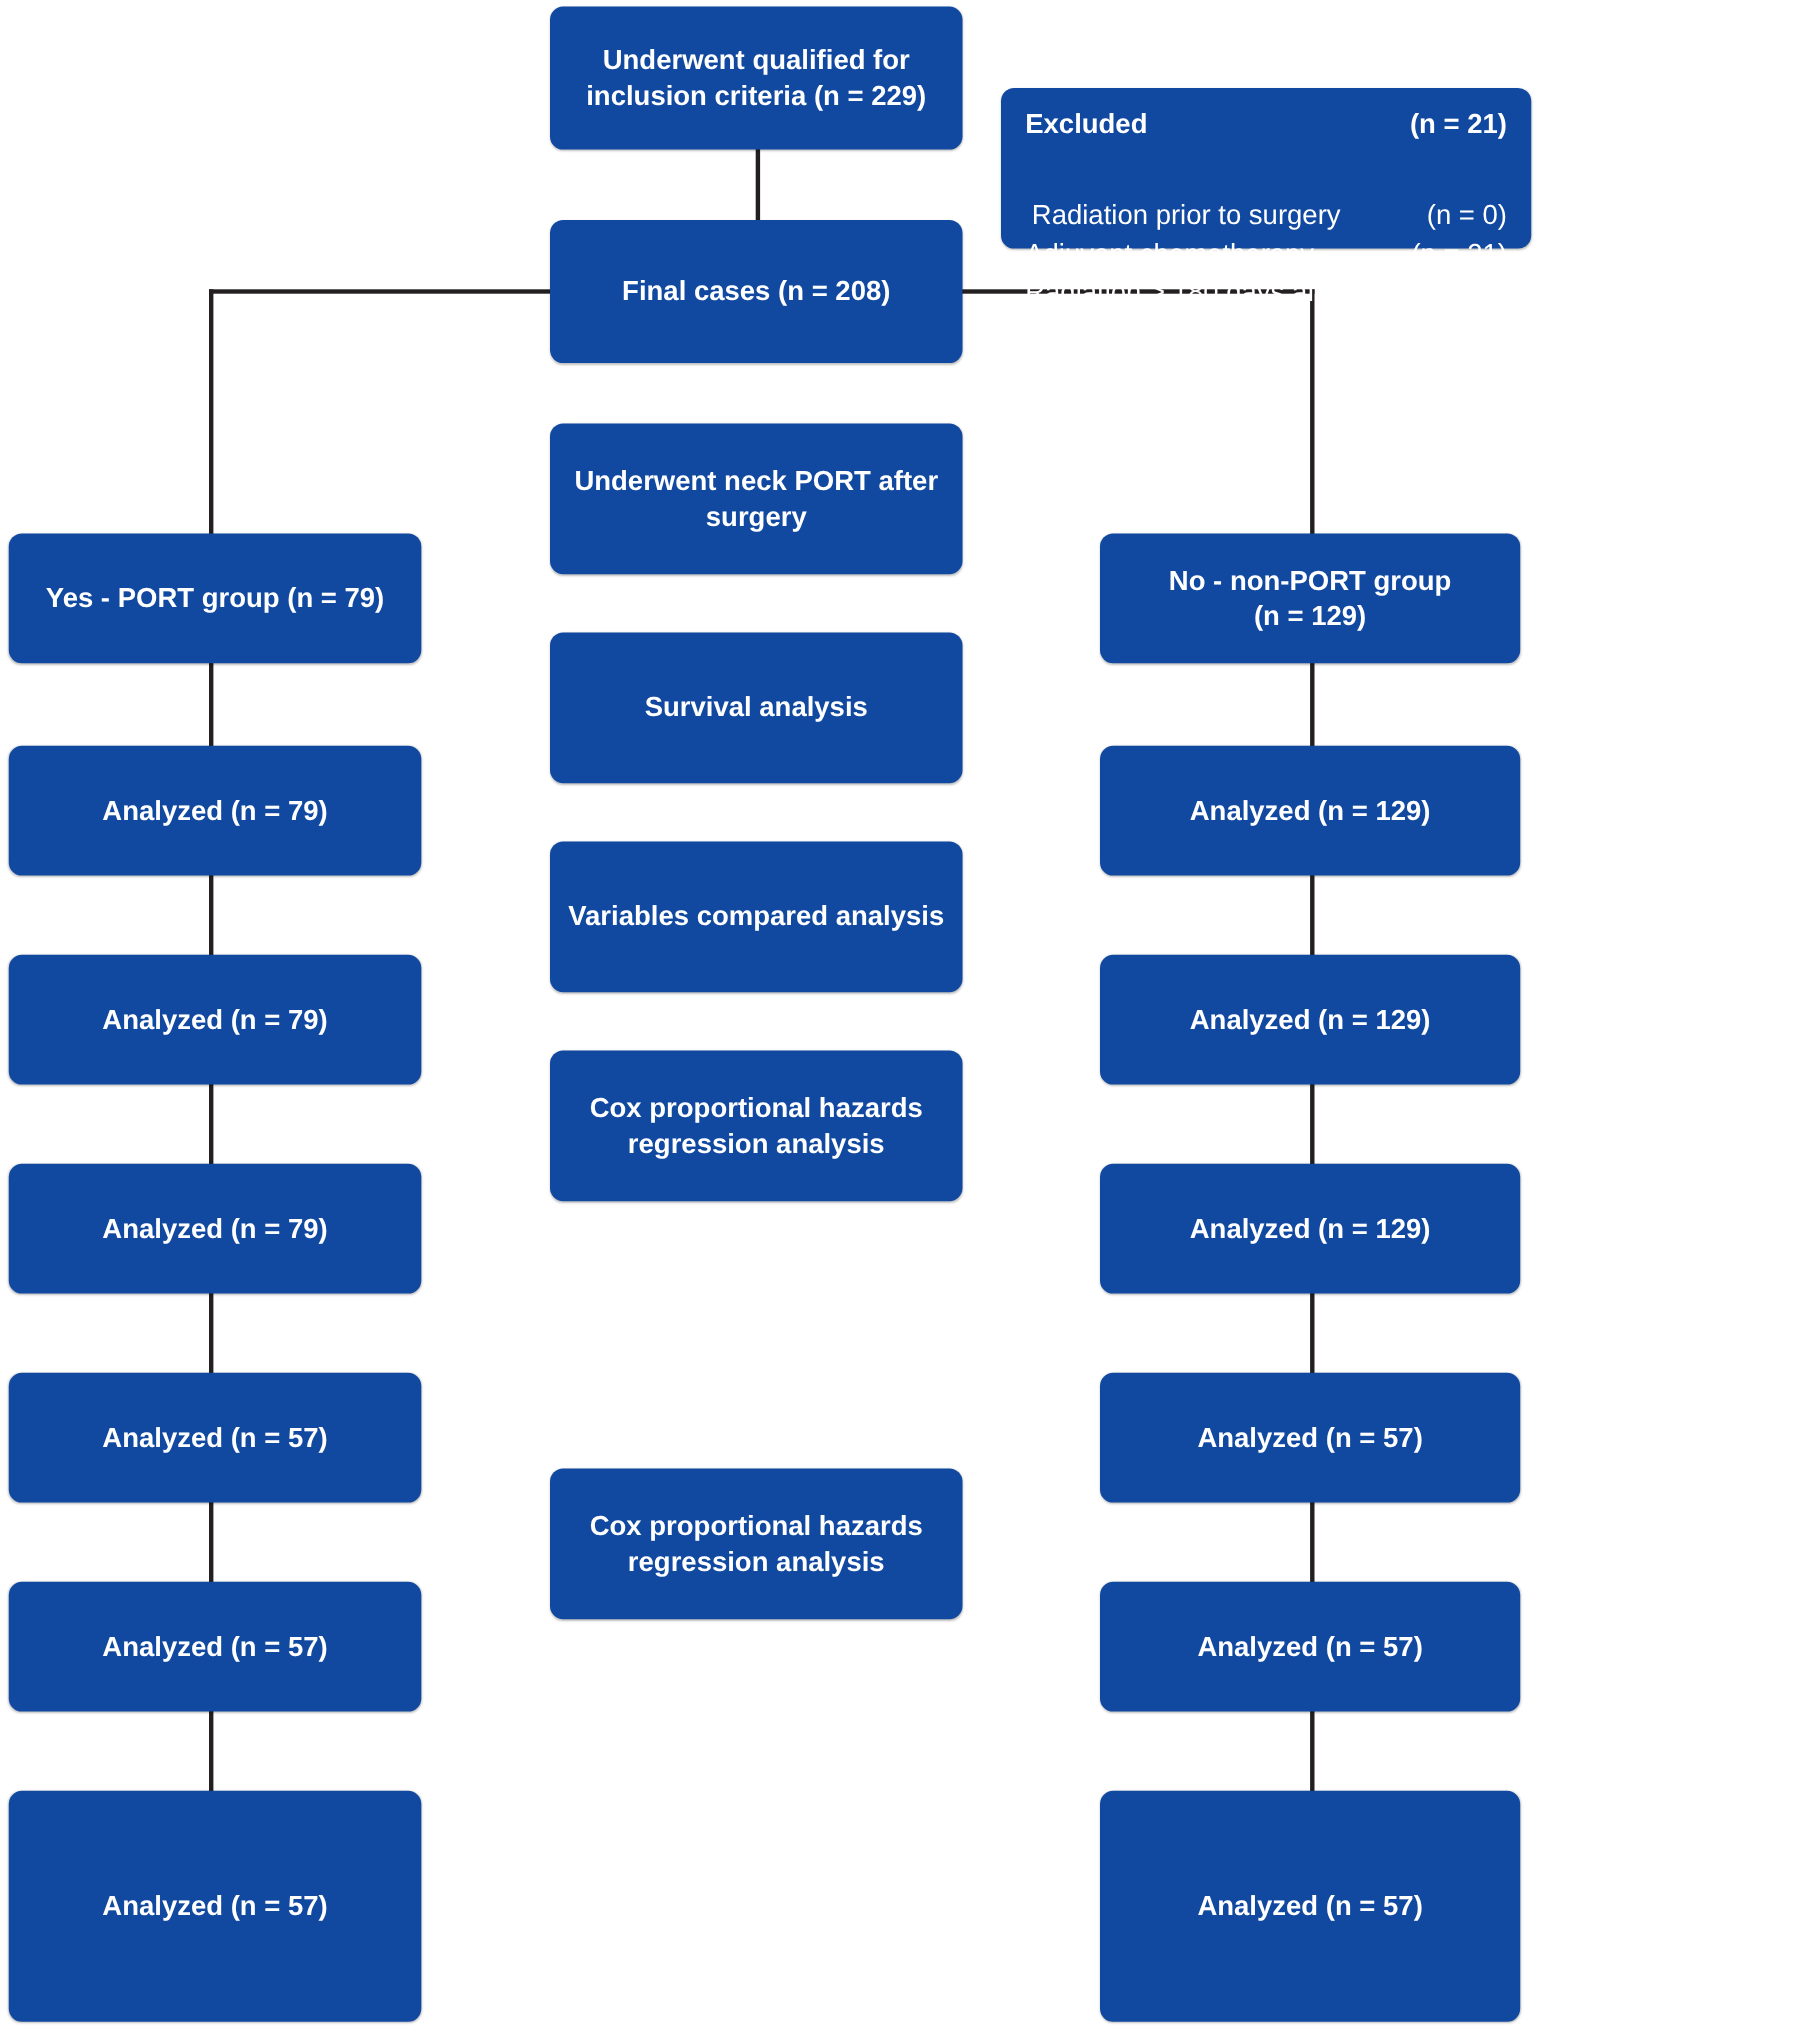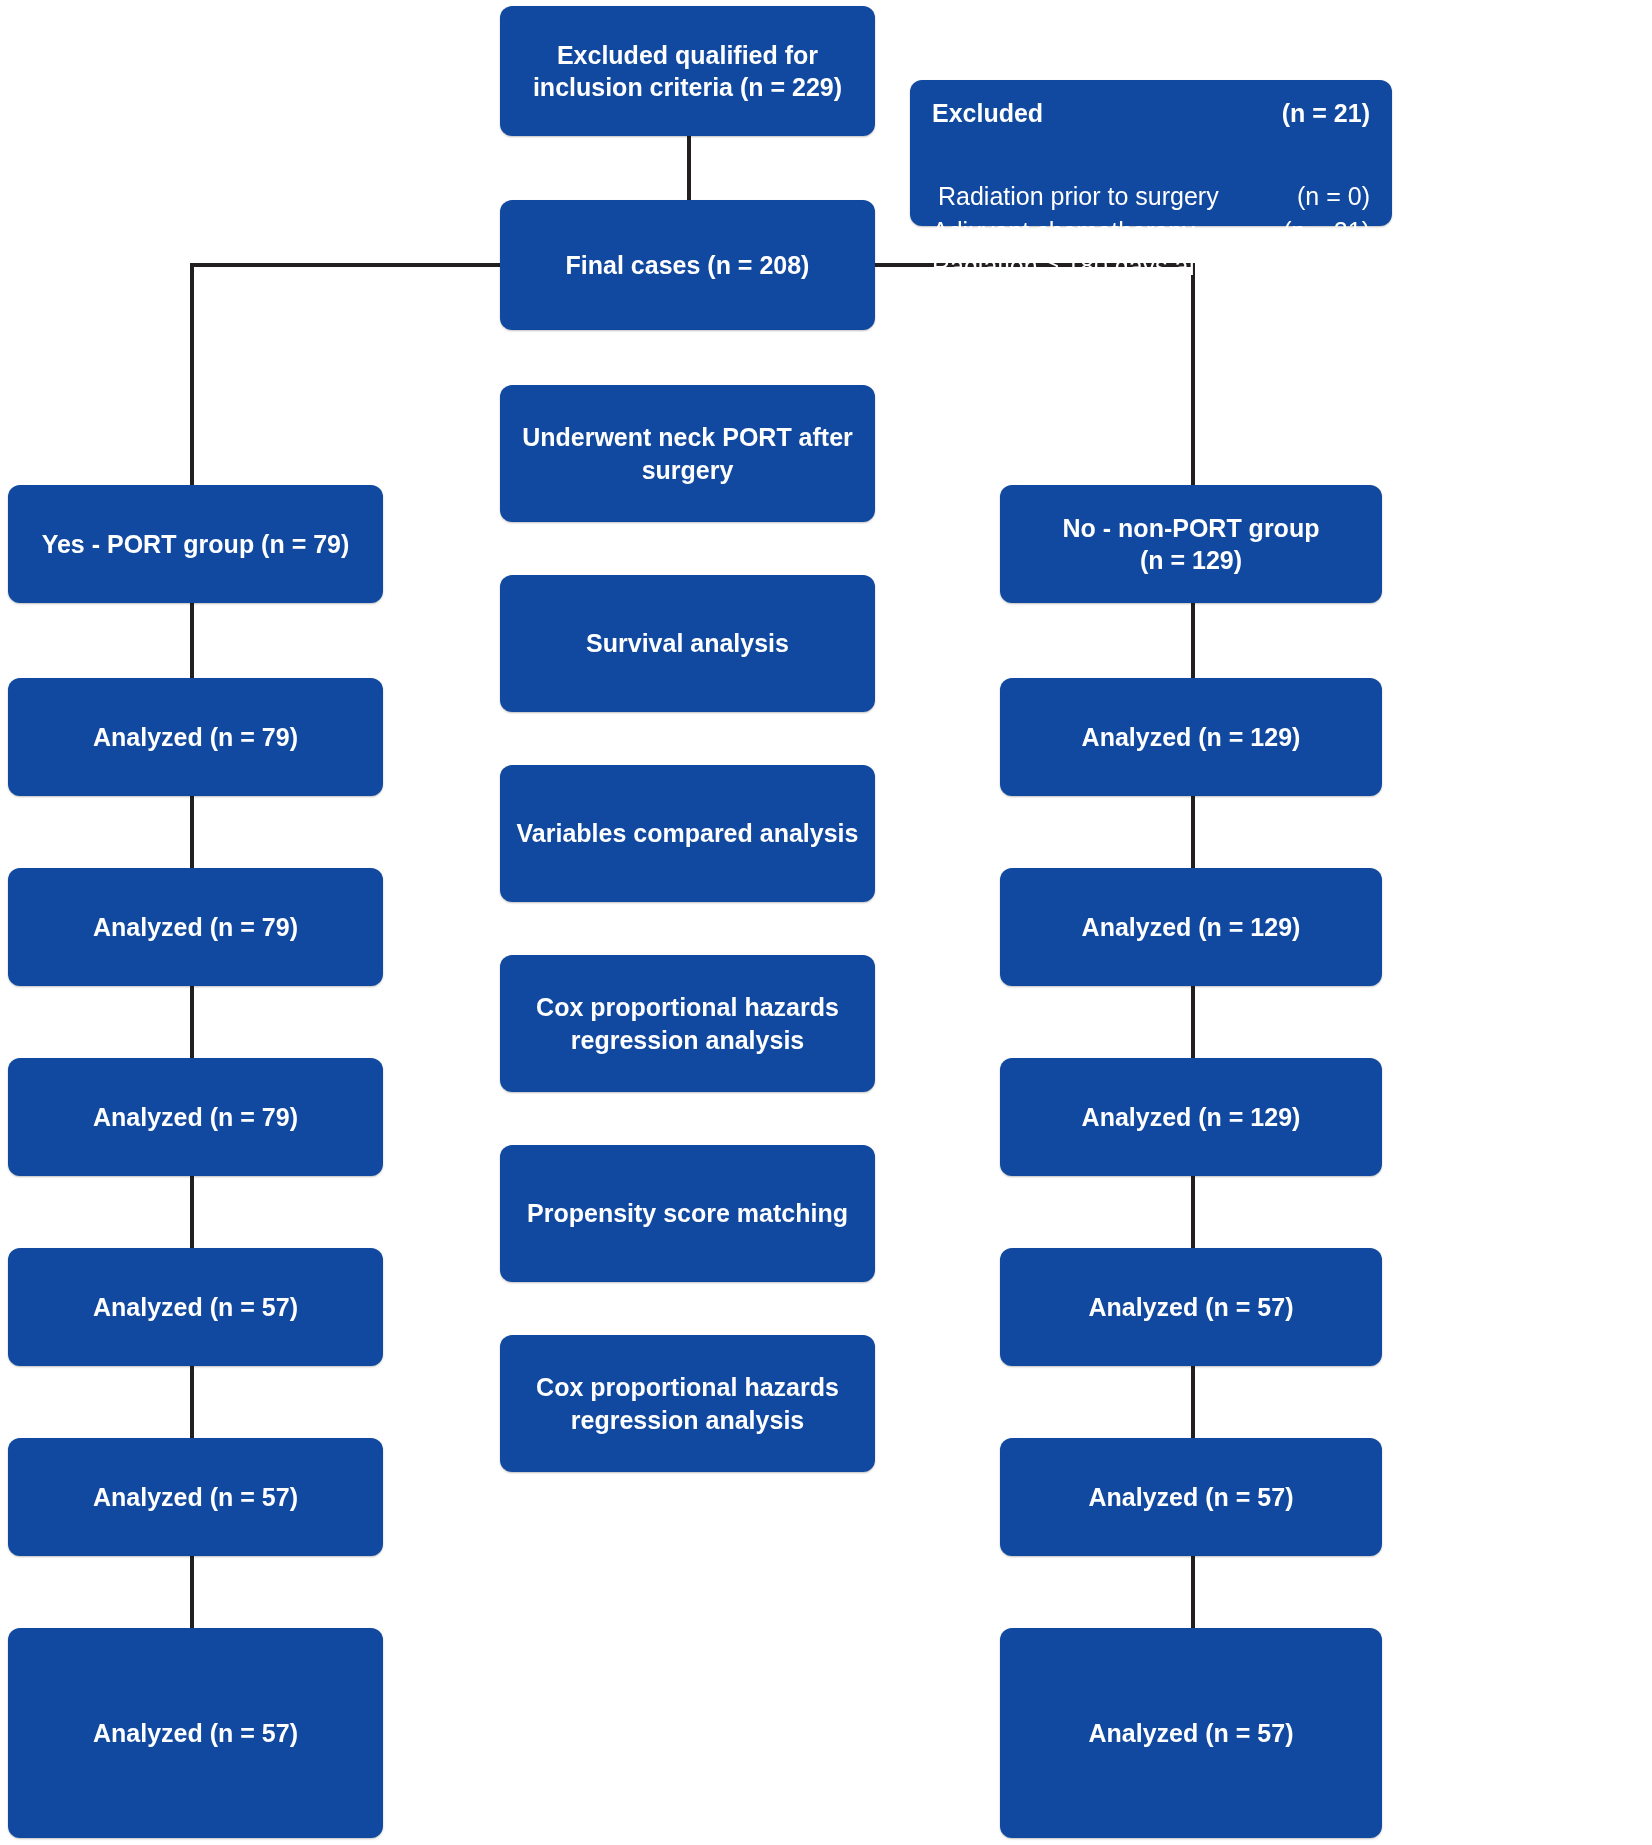--- a/index.html
+++ b/index.html
@@ -105,7 +105,7 @@
 
   <div class="box" style="left:500px; top:6px; width:375px; height:130px;">
     <div>
-      <span>Excluded qualified for</span>
+      <span>Underwent qualified for</span>
       <span>inclusion criteria (n = 229)</span>
     </div>
   </div>

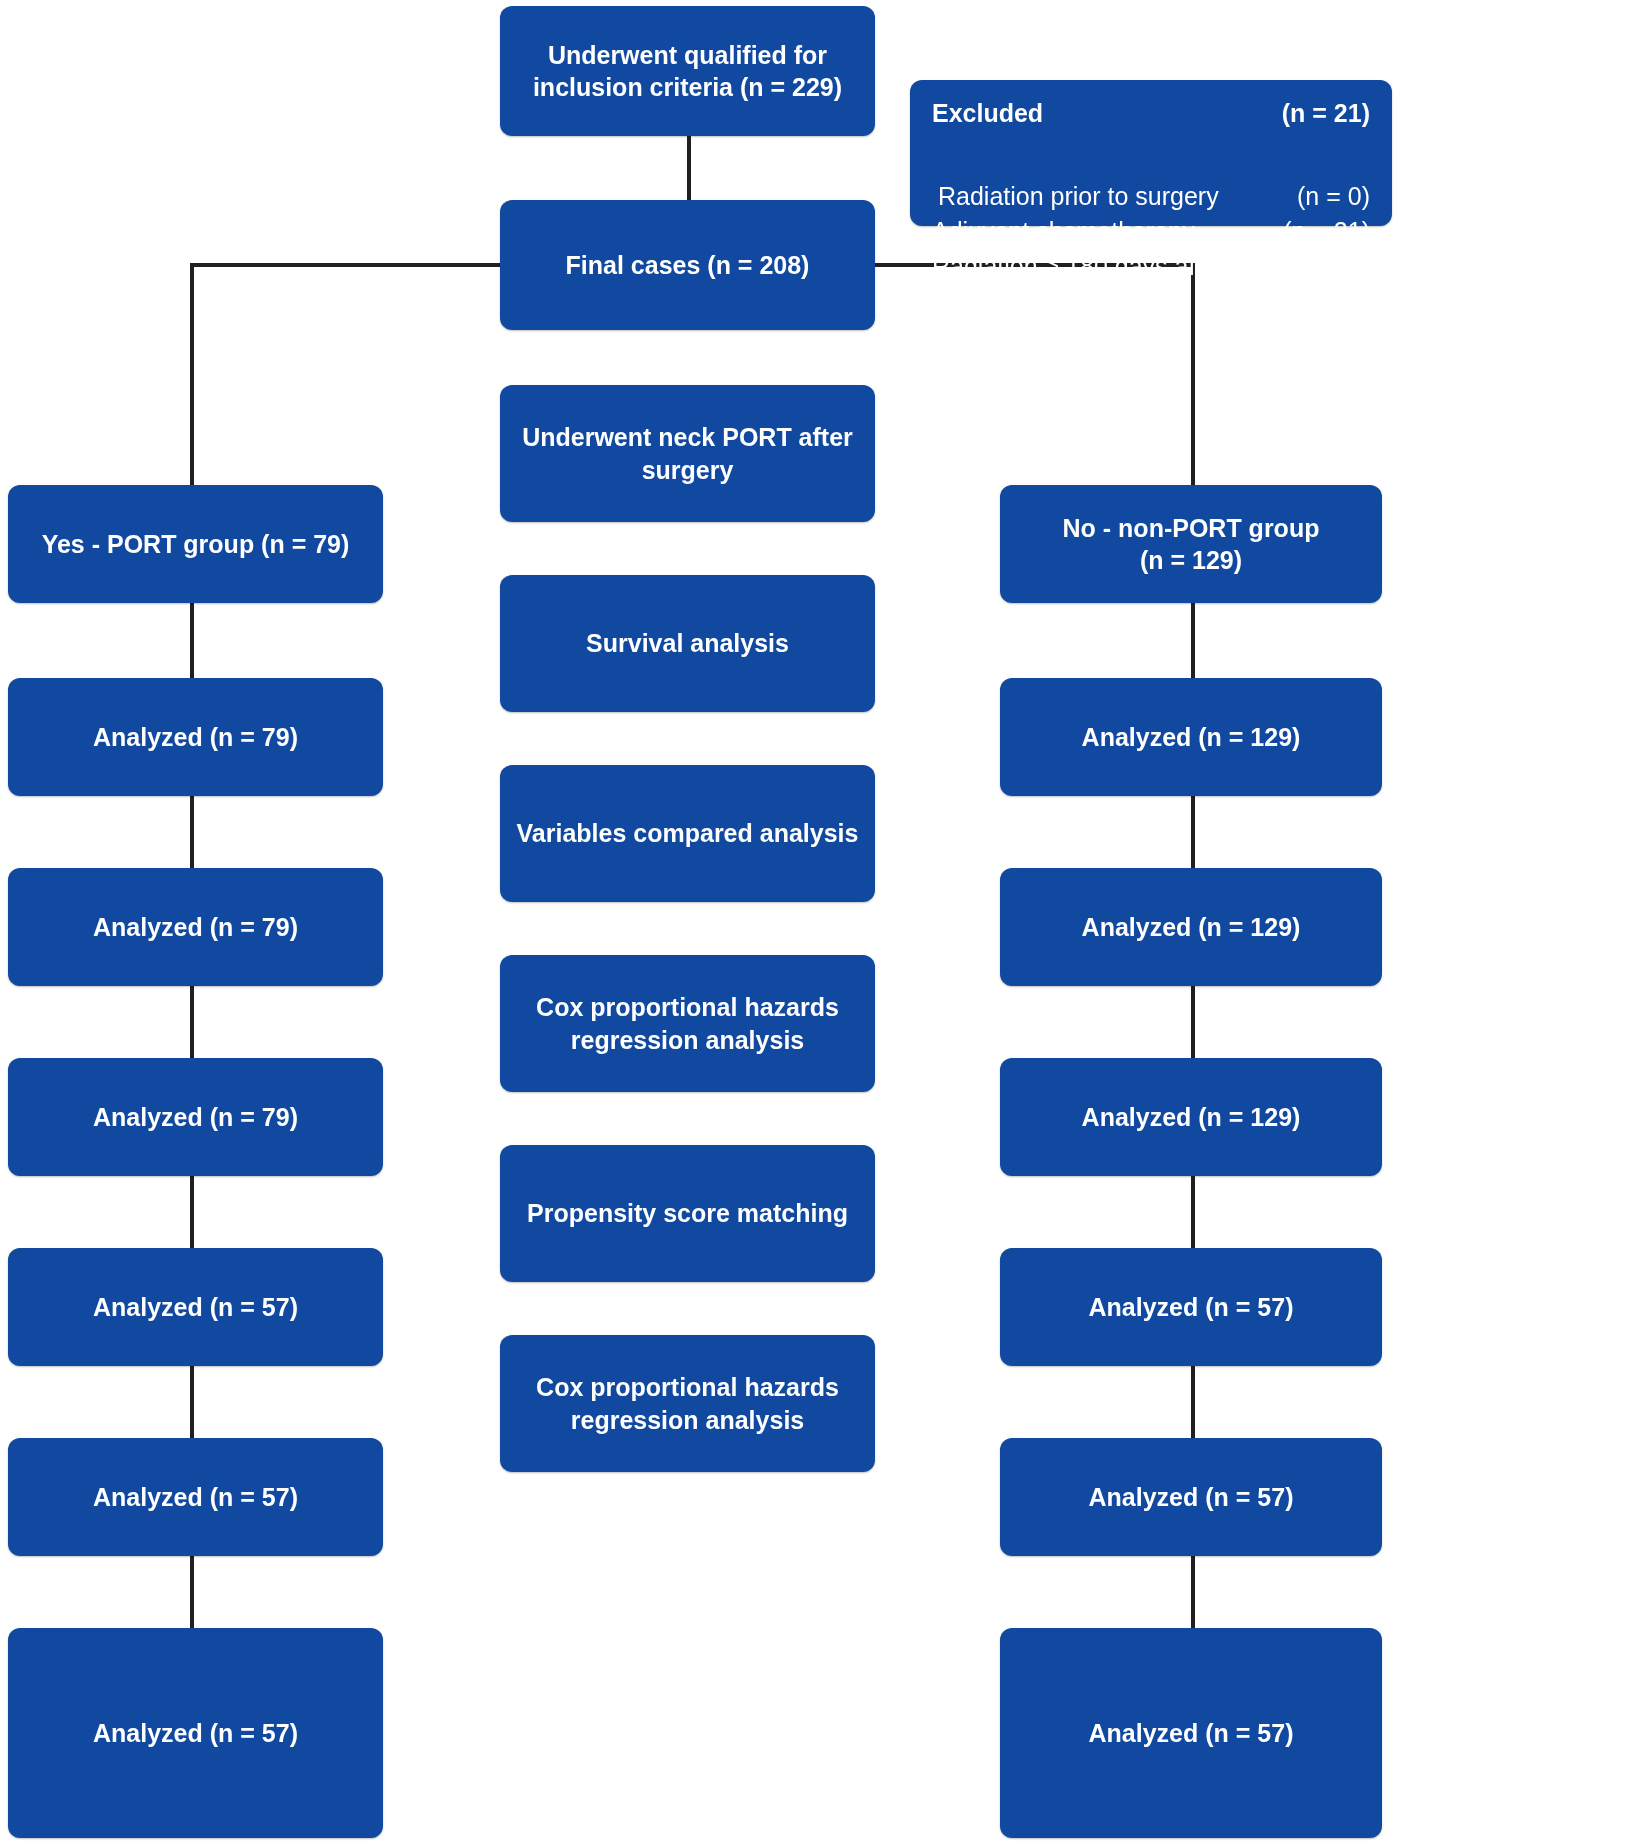--- a/index.html
+++ b/index.html
@@ -155,9 +155,6 @@
     </div>
   </div>
 
-  <div class="box" style="left:500px; top:1145px; width:375px; height:137px;">
-    <span>Propensity score matching</span>
-  </div>
 
   <div class="box" style="left:500px; top:1335px; width:375px; height:137px;">
     <div>

